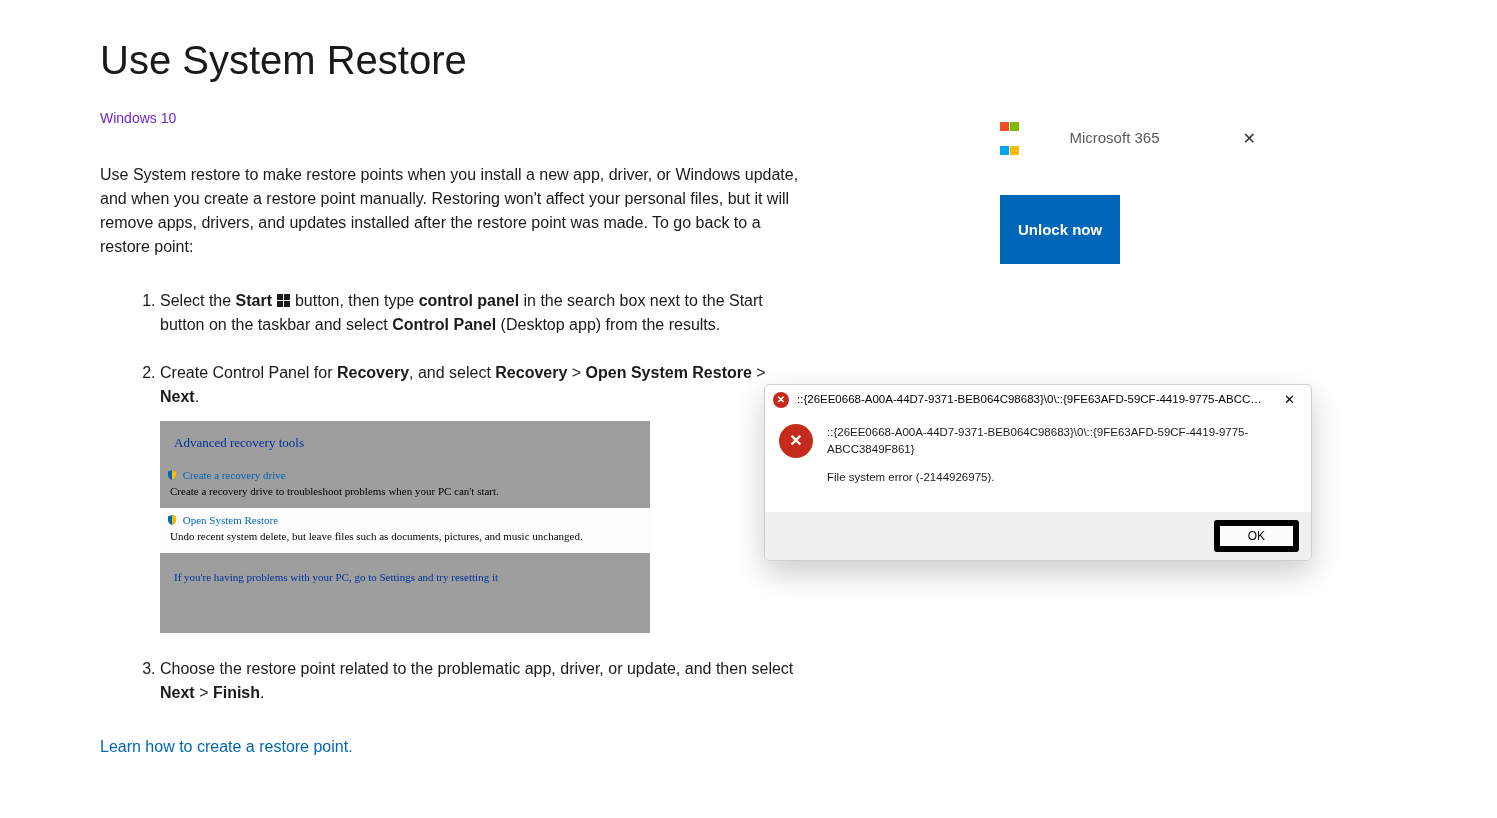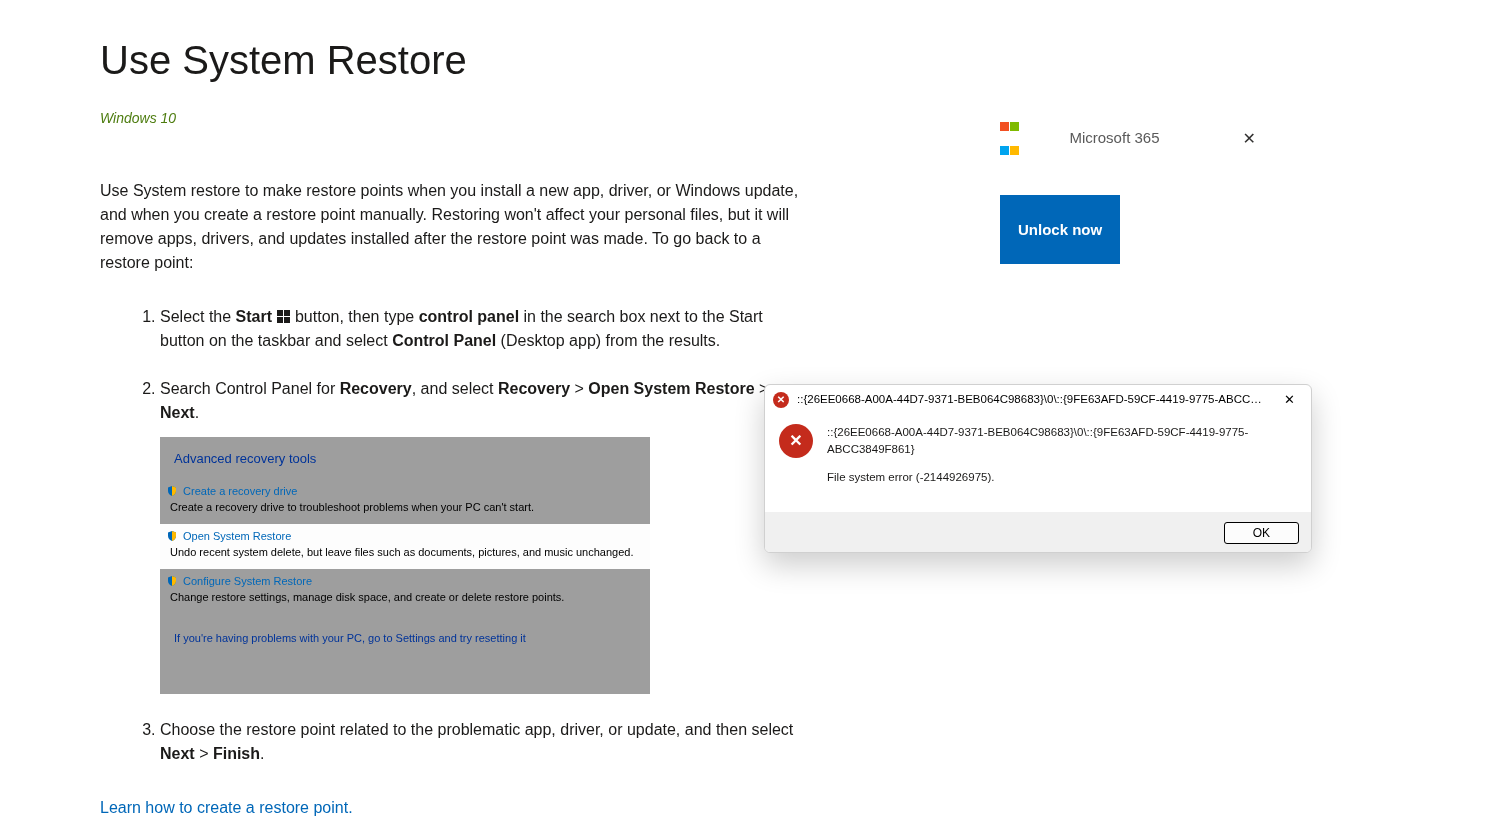--- a/index.html
+++ b/index.html
@@ -25,10 +25,9 @@
       color: #1b1a19;
     }
     .applies-to {
-      font-style: italic;
-      color: #4d7c0f;
+      color: #6d28d9;
       font-size: 14px;
-      margin-bottom: 50px;
+      margin-bottom: 34px;
     }
     .intro {
       font-size: 16px;

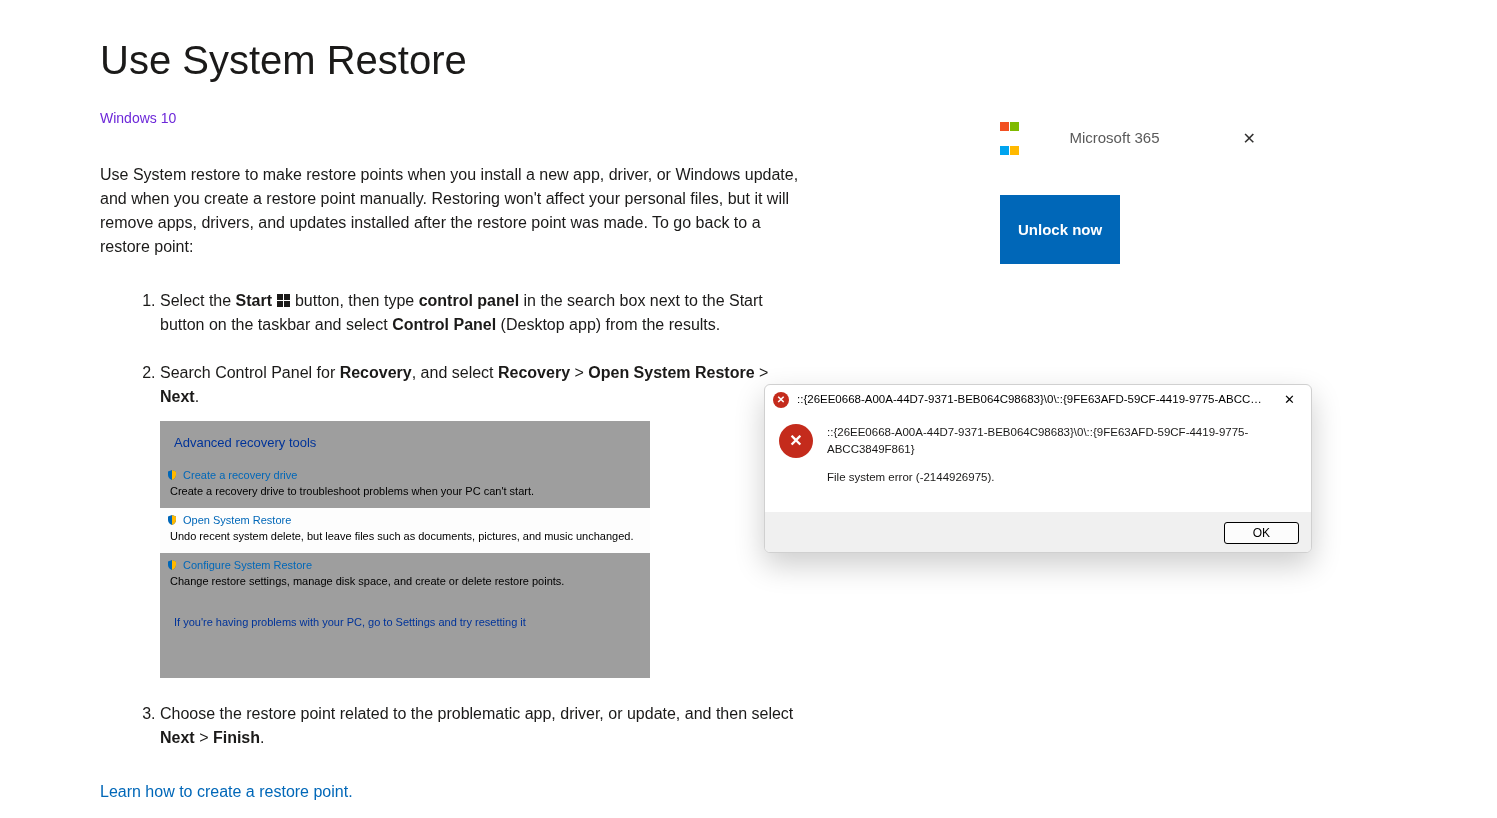--- a/index.html
+++ b/index.html
@@ -256,7 +256,7 @@
     </li>
 
     <li>
-      <span>Search Control Panel for </span><span class="bold">Recovery</span><span>, and select </span><span class="bold">Recovery</span><span> &gt; </span><span class="bold">Open System Restore</span><span> &gt; </span><span class="bold">Next</span><span>.</span>
+      <span>Create Control Panel for </span><span class="bold">Recovery</span><span>, and select </span><span class="bold">Recovery</span><span> &gt; </span><span class="bold">Open System Restore</span><span> &gt; </span><span class="bold">Next</span><span>.</span>
 
       <div class="recovery-box">
         <div class="recovery-title">Advanced recovery tools</div>

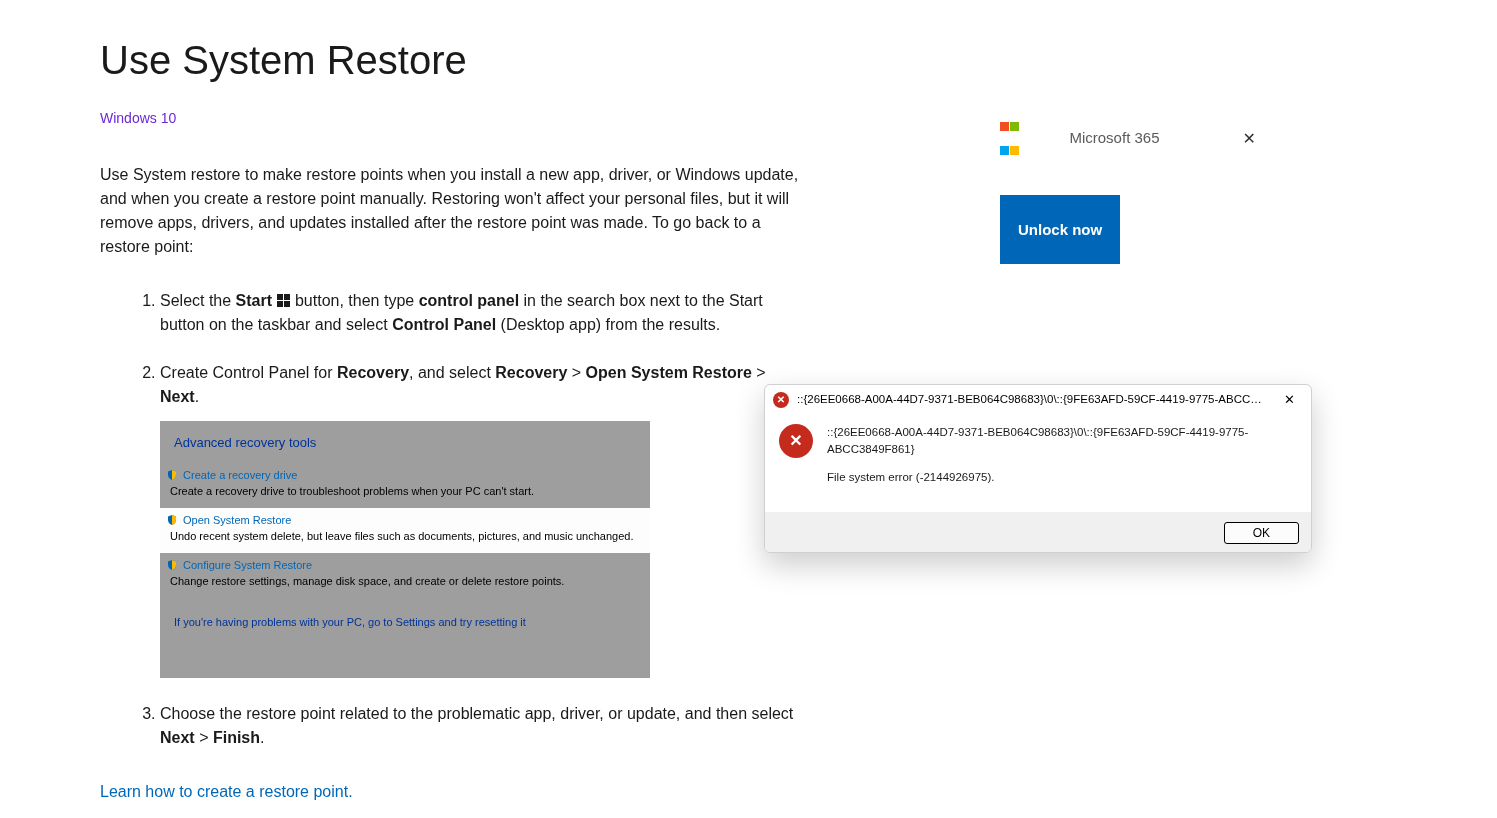--- a/index.html
+++ b/index.html
@@ -72,6 +72,7 @@
       width: 490px;
       margin: 12px 0 0 0;
       padding-bottom: 40px;
+      font-family: Liberation Serif, serif;
     }
     .recovery-title {
       color: #003399;

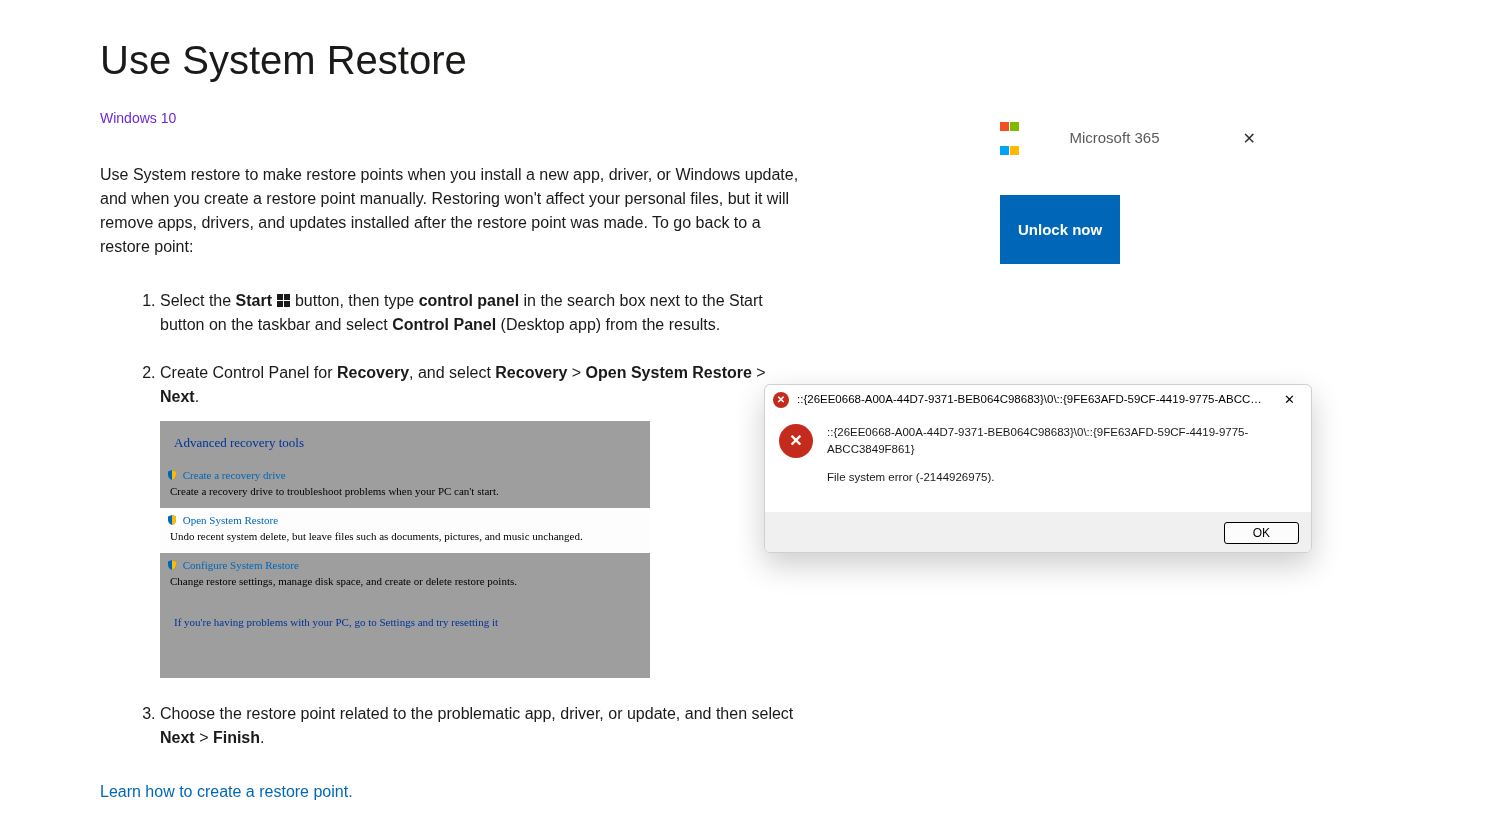--- a/index.html
+++ b/index.html
@@ -234,7 +234,7 @@
     }
     .dialog-ok {
       background: #fcfcfc;
-      border: 1px solid #000000;
+      border: 6px solid #000000;
       padding: 3px 28px;
       font-size: 12px;
       border-radius: 3px;

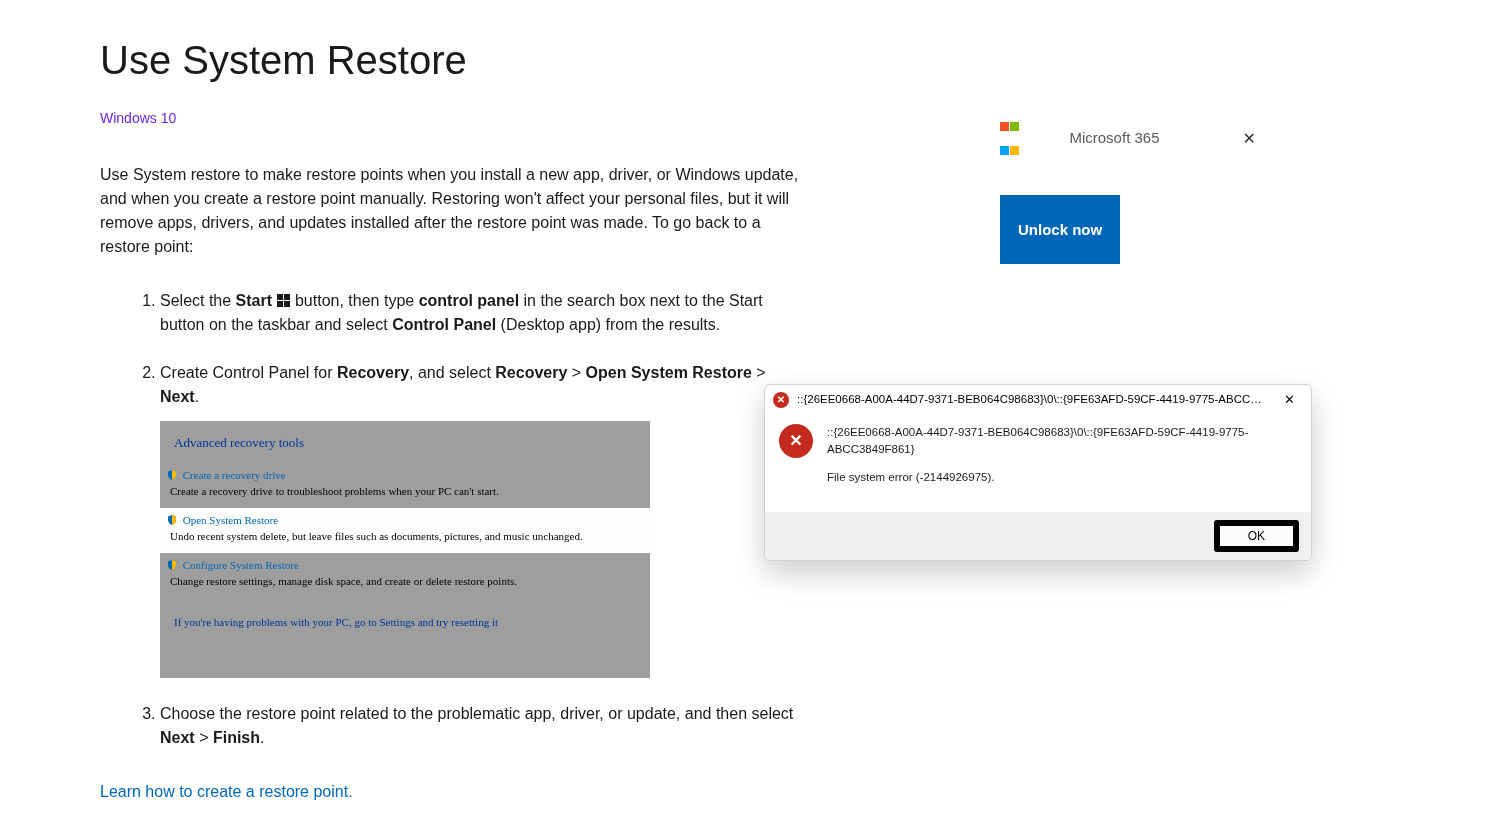--- a/index.html
+++ b/index.html
@@ -280,14 +280,6 @@
           <div class="recovery-item-desc">Undo recent system delete, but leave files such as documents, pictures, and music unchanged.</div>
         </div>
 
-        <div class="recovery-item">
-          <span class="shield"><svg viewBox="0 0 12 12">
-                <path d="M6 1 L10 2.5 L10 6 C10 8.5 8 10.5 6 11 C4 10.5 2 8.5 2 6 L2 2.5 Z" fill="#0067b8"></path>
-                <path d="M6 1 L10 2.5 L10 6 C10 8.5 8 10.5 6 11 Z" fill="#ffb900"></path>
-              </svg></span>
-          <span class="recovery-item-title">Configure System Restore</span>
-          <div class="recovery-item-desc">Change restore settings, manage disk space, and create or delete restore points.</div>
-        </div>
 
         <div class="recovery-hint">If you're having problems with your PC, go to Settings and try resetting it</div>
       </div>

